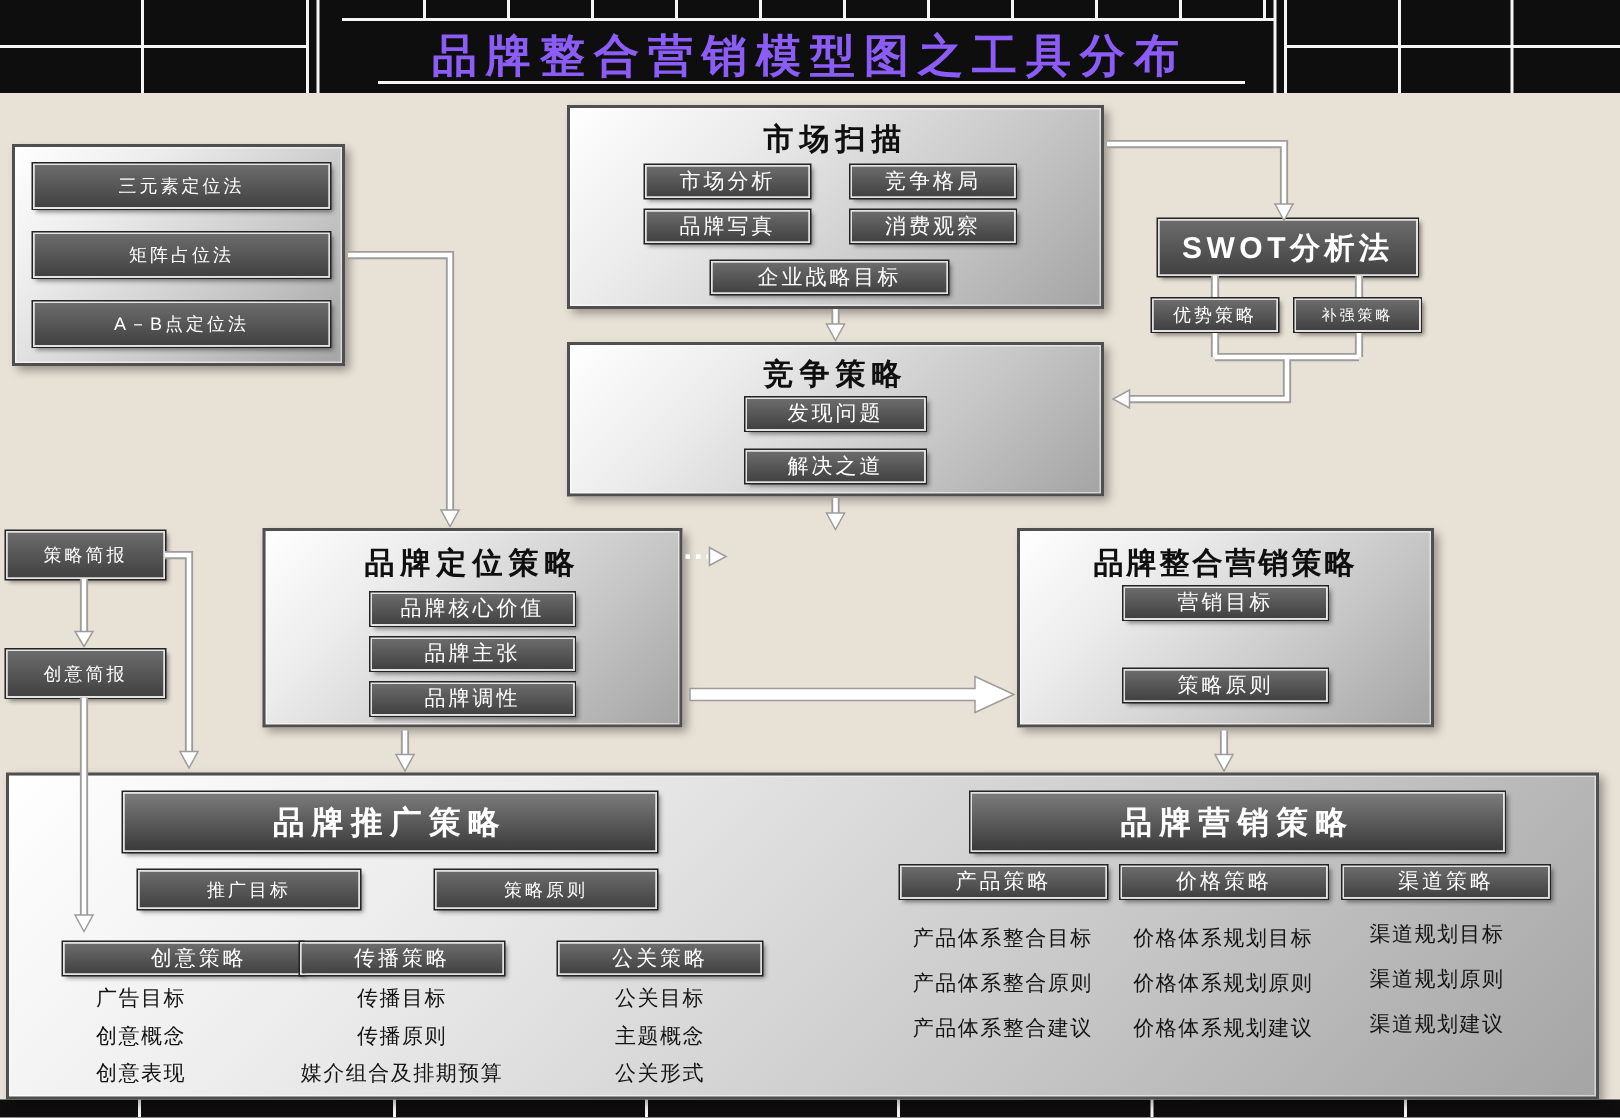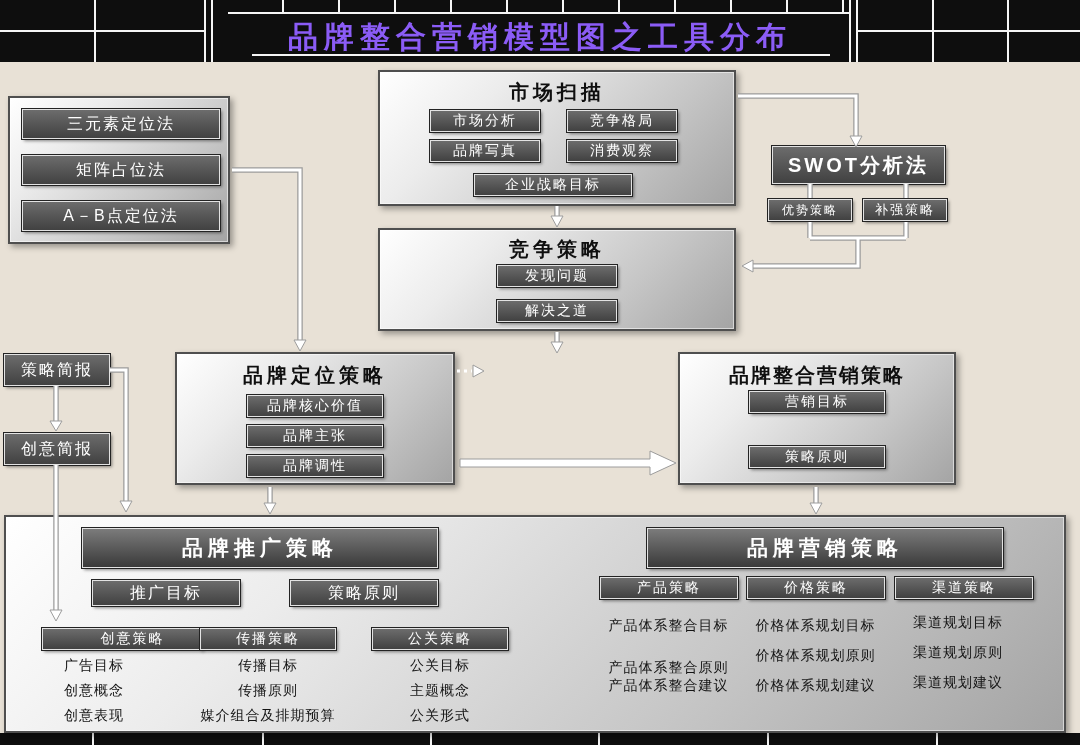--- a/index.html
+++ b/index.html
@@ -17,7 +17,7 @@
          color:#ffffff;font-size:14px;letter-spacing:2px;box-sizing:border-box;
          background:linear-gradient(180deg,#6c6c6c,#414141);
          border:1px solid #e3e3e3;box-shadow:0 0 0 1px #232323,2px 2px 3px rgba(0,0,0,.45);}
-  .dark.md{font-size:16px;}
+  .dark.md{font-size:12px;}
   .dark.lg{font-size:20px;font-weight:bold;letter-spacing:3px;}
   .dark.hdr{font-size:21px;font-weight:bold;letter-spacing:5px;
          background:linear-gradient(180deg,#7b7b7b,#3a3a3a);}

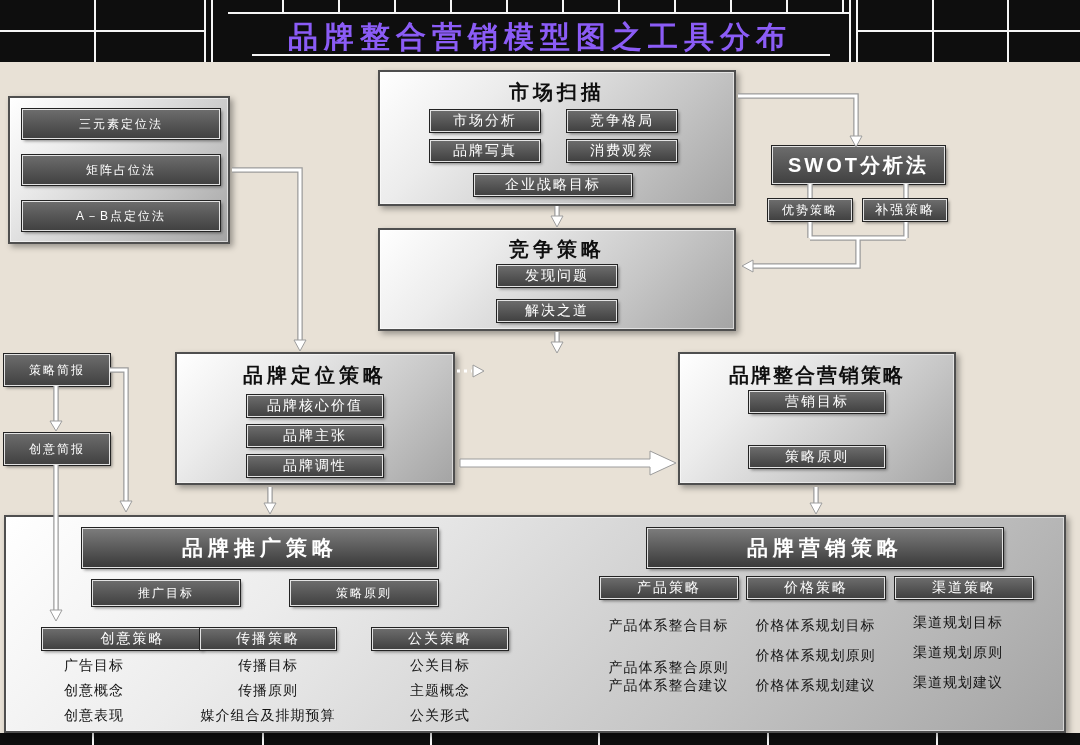--- a/index.html
+++ b/index.html
@@ -73,7 +73,7 @@
 
   <div class="dark lg" style="left:772px;top:146px;width:173px;height:38px;">SWOT分析法</div>
   <div class="dark" style="left:768px;top:199px;width:84px;height:22px;font-size:12px;">优势策略</div>
-  <div class="dark" style="left:863px;top:199px;width:84px;height:22px;font-size:13px;">补强策略</div>
+  <div class="dark" style="left:863px;top:199px;width:84px;height:22px;font-size:10px;">补强策略</div>
 
   <div class="panel" style="left:378px;top:228px;width:358px;height:103px;">
     <div class="panel-title" style="top:6px;">竞争策略</div>

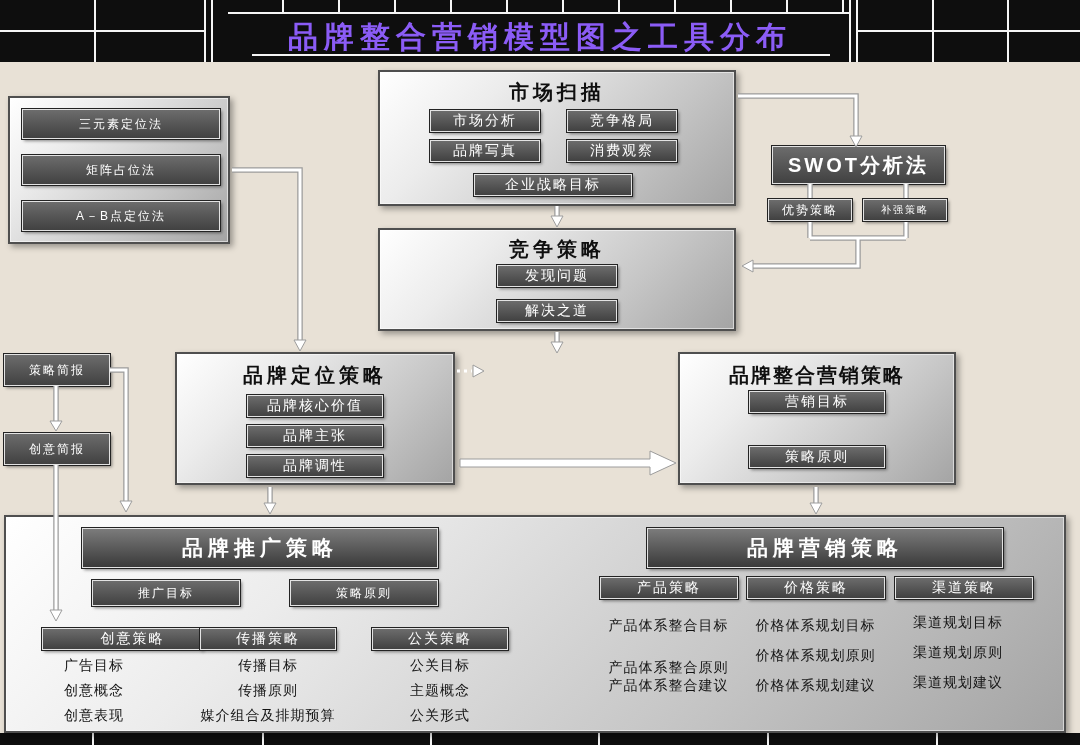--- a/index.html
+++ b/index.html
@@ -126,7 +126,7 @@
     <div class="dark" style="left:889px;top:60px;width:138px;height:22px;">渠道策略</div>
 
     <div class="txt" style="left:580px;top:100px;width:165px;">产品体系整合目标</div>
-    <div class="txt" style="left:580px;top:142px;width:165px;">产品体系整合原则</div>
+    <div class="txt" style="left:580px;top:130px;width:165px;">产品体系整合原则</div>
     <div class="txt" style="left:580px;top:160px;width:165px;">产品体系整合建议</div>
 
     <div class="txt" style="left:727px;top:100px;width:165px;">价格体系规划目标</div>

